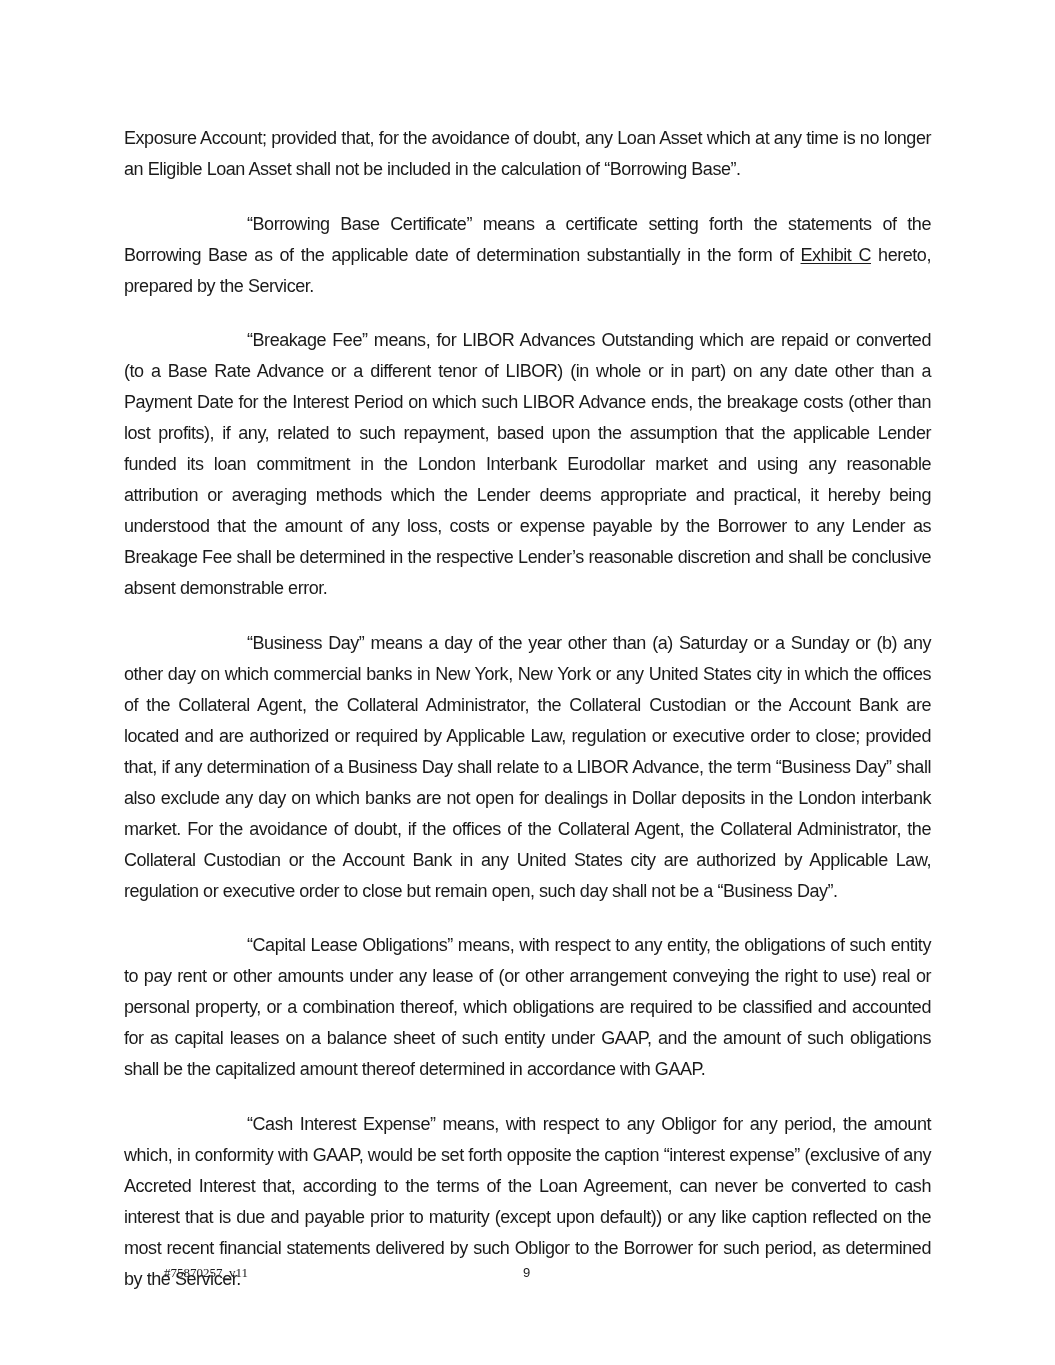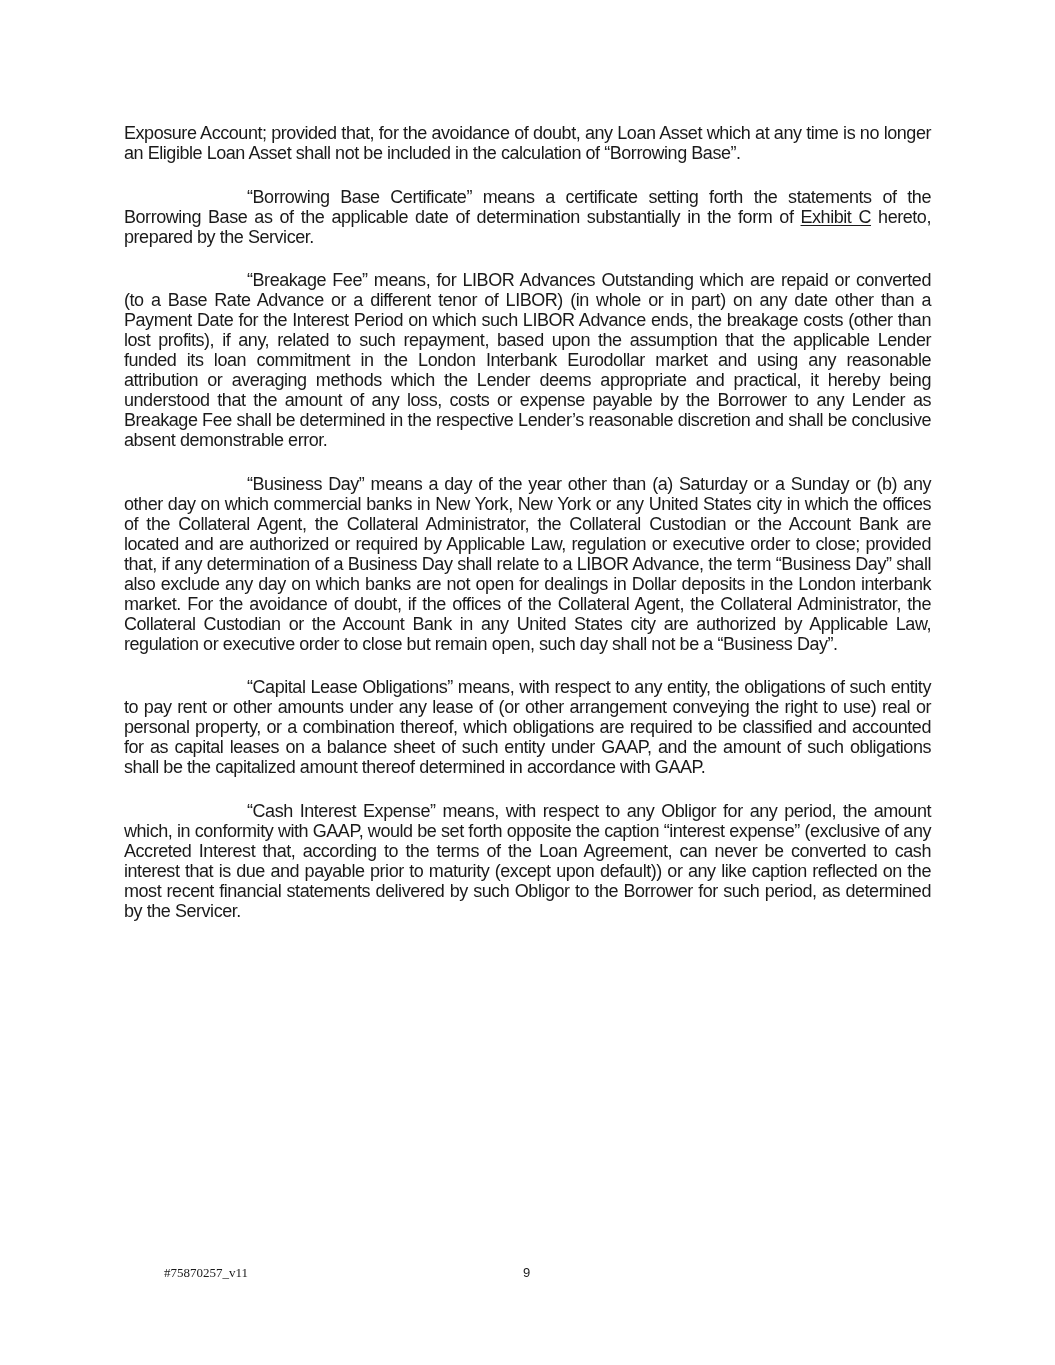--- a/index.html
+++ b/index.html
@@ -7,7 +7,7 @@
   .page {
     position: absolute; left: 124px; top: 123px; width: 807px;
     font-family: "Liberation Sans Narrow", "Liberation Sans", sans-serif;
-    font-size: 18px; line-height: 20px; color: #1a1a1a;
+    font-size: 18px; line-height: 31px; color: #1a1a1a;
     letter-spacing: -0.45px;
   }
   .para { margin: 0 0 23.5px 0; text-align: justify; text-align-last: left; }

